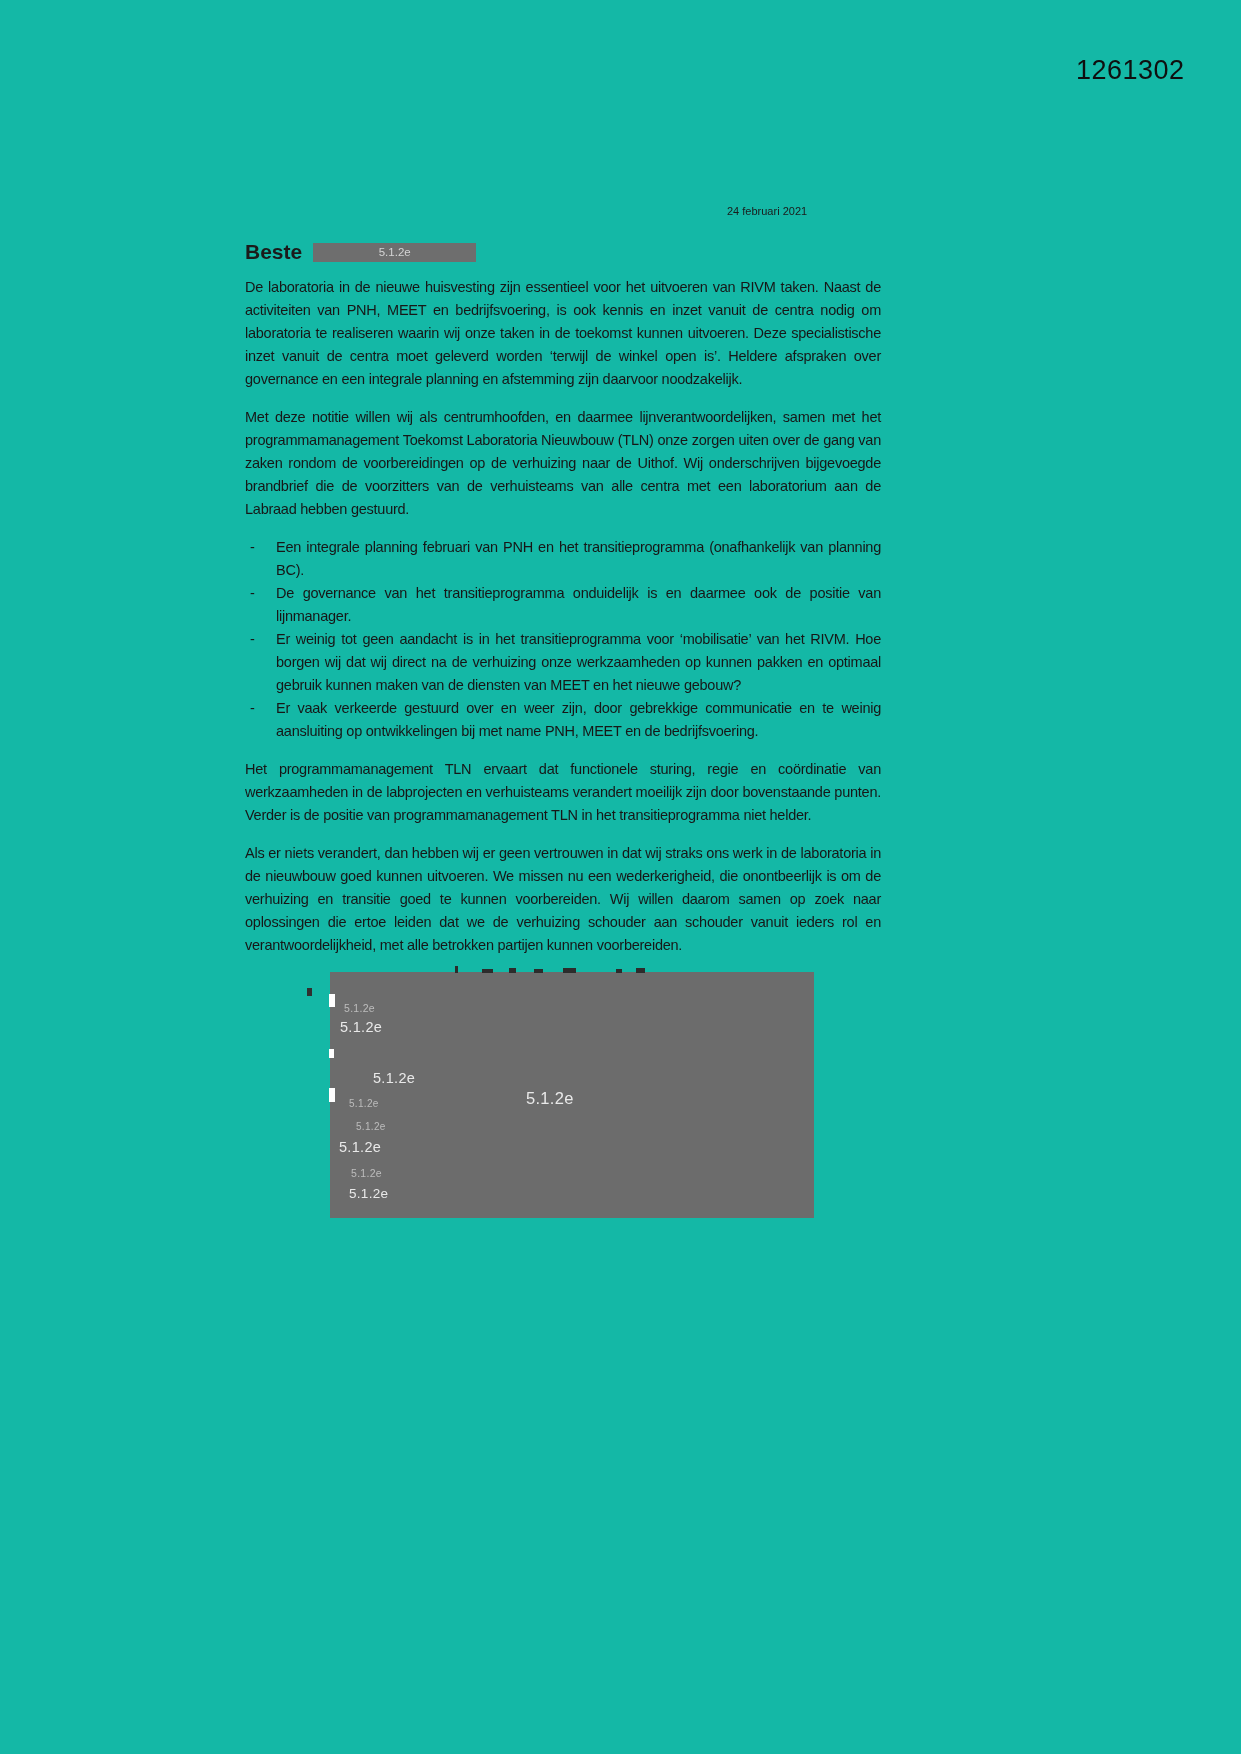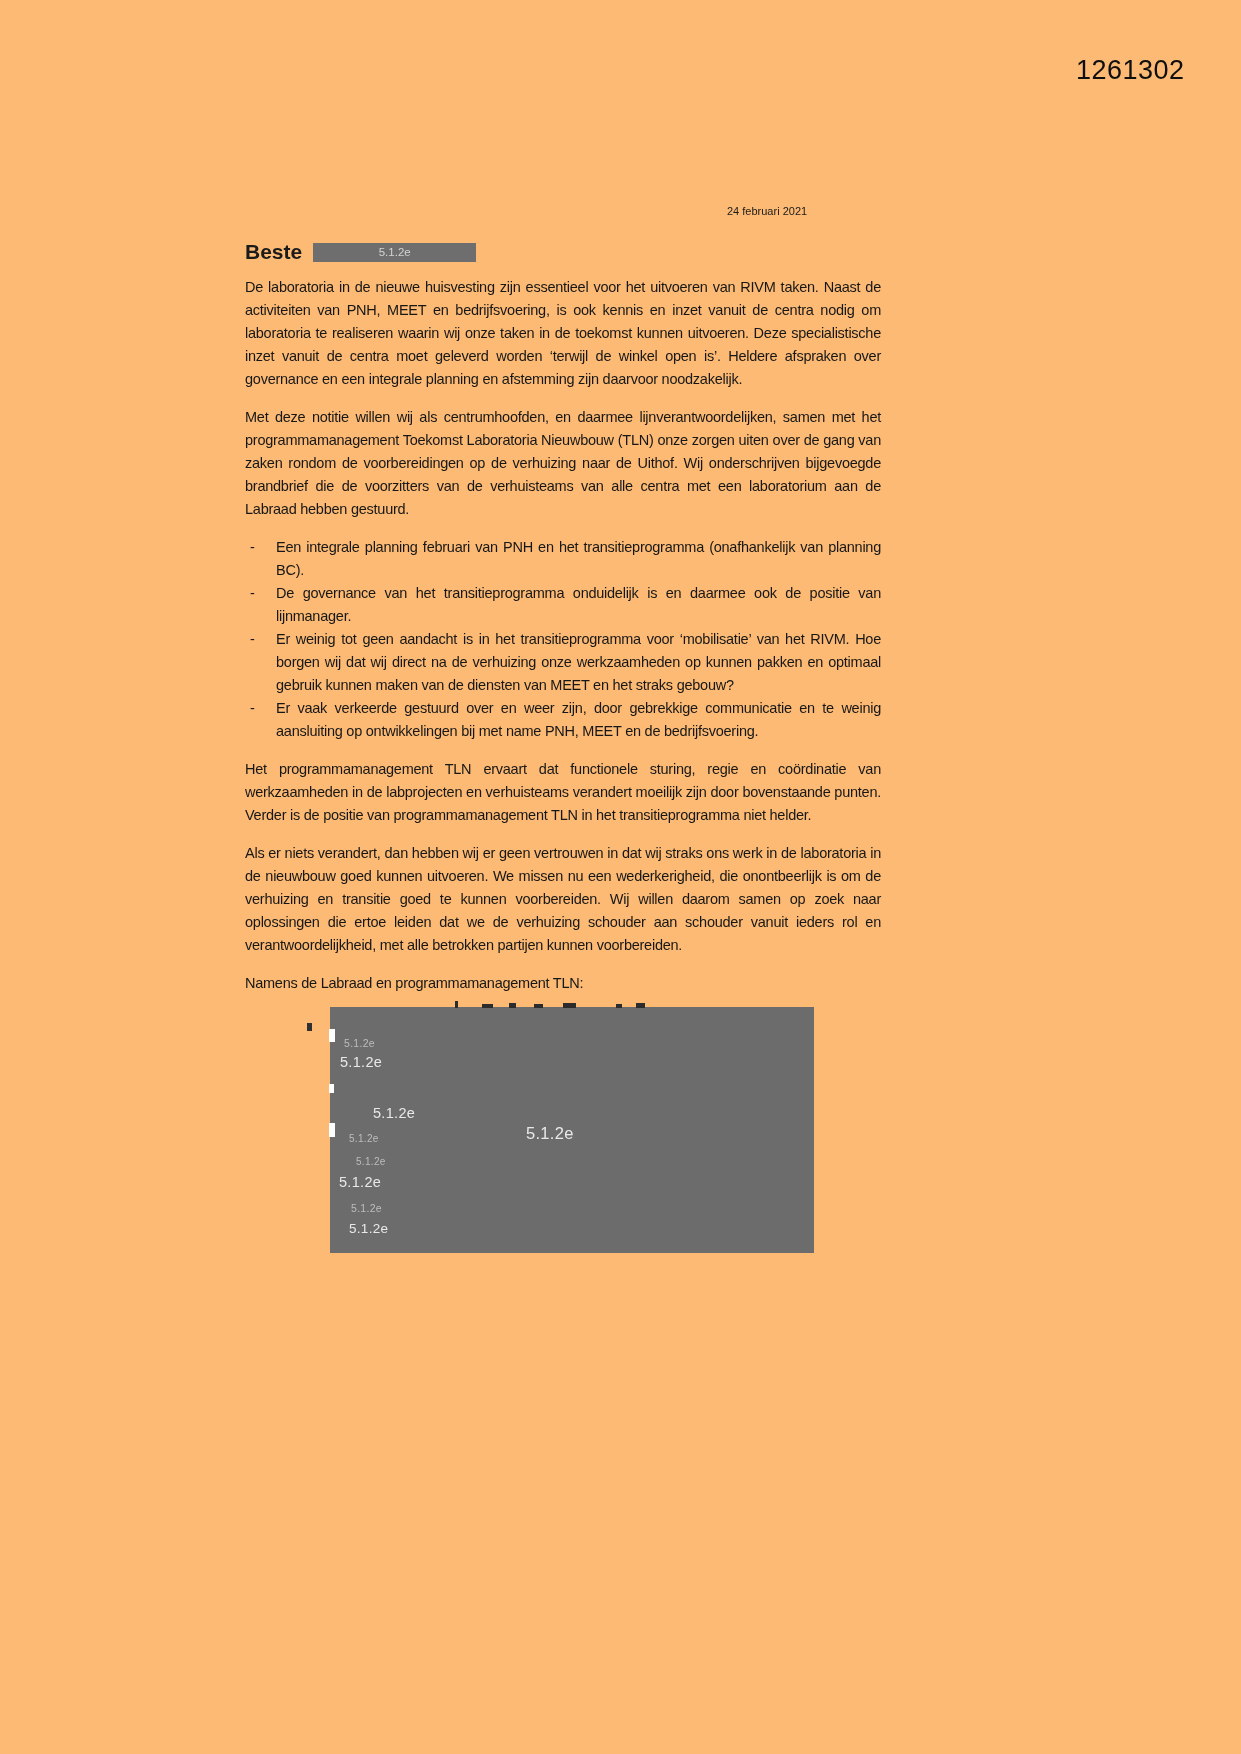--- a/index.html
+++ b/index.html
@@ -7,7 +7,7 @@
     position:relative;
     width:1241px;
     height:1754px;
-    background:#fdba74;
+    background:#14b8a6;
     font-family:"Liberation Sans", sans-serif;
     color:#1b1b1b;
     overflow:hidden;

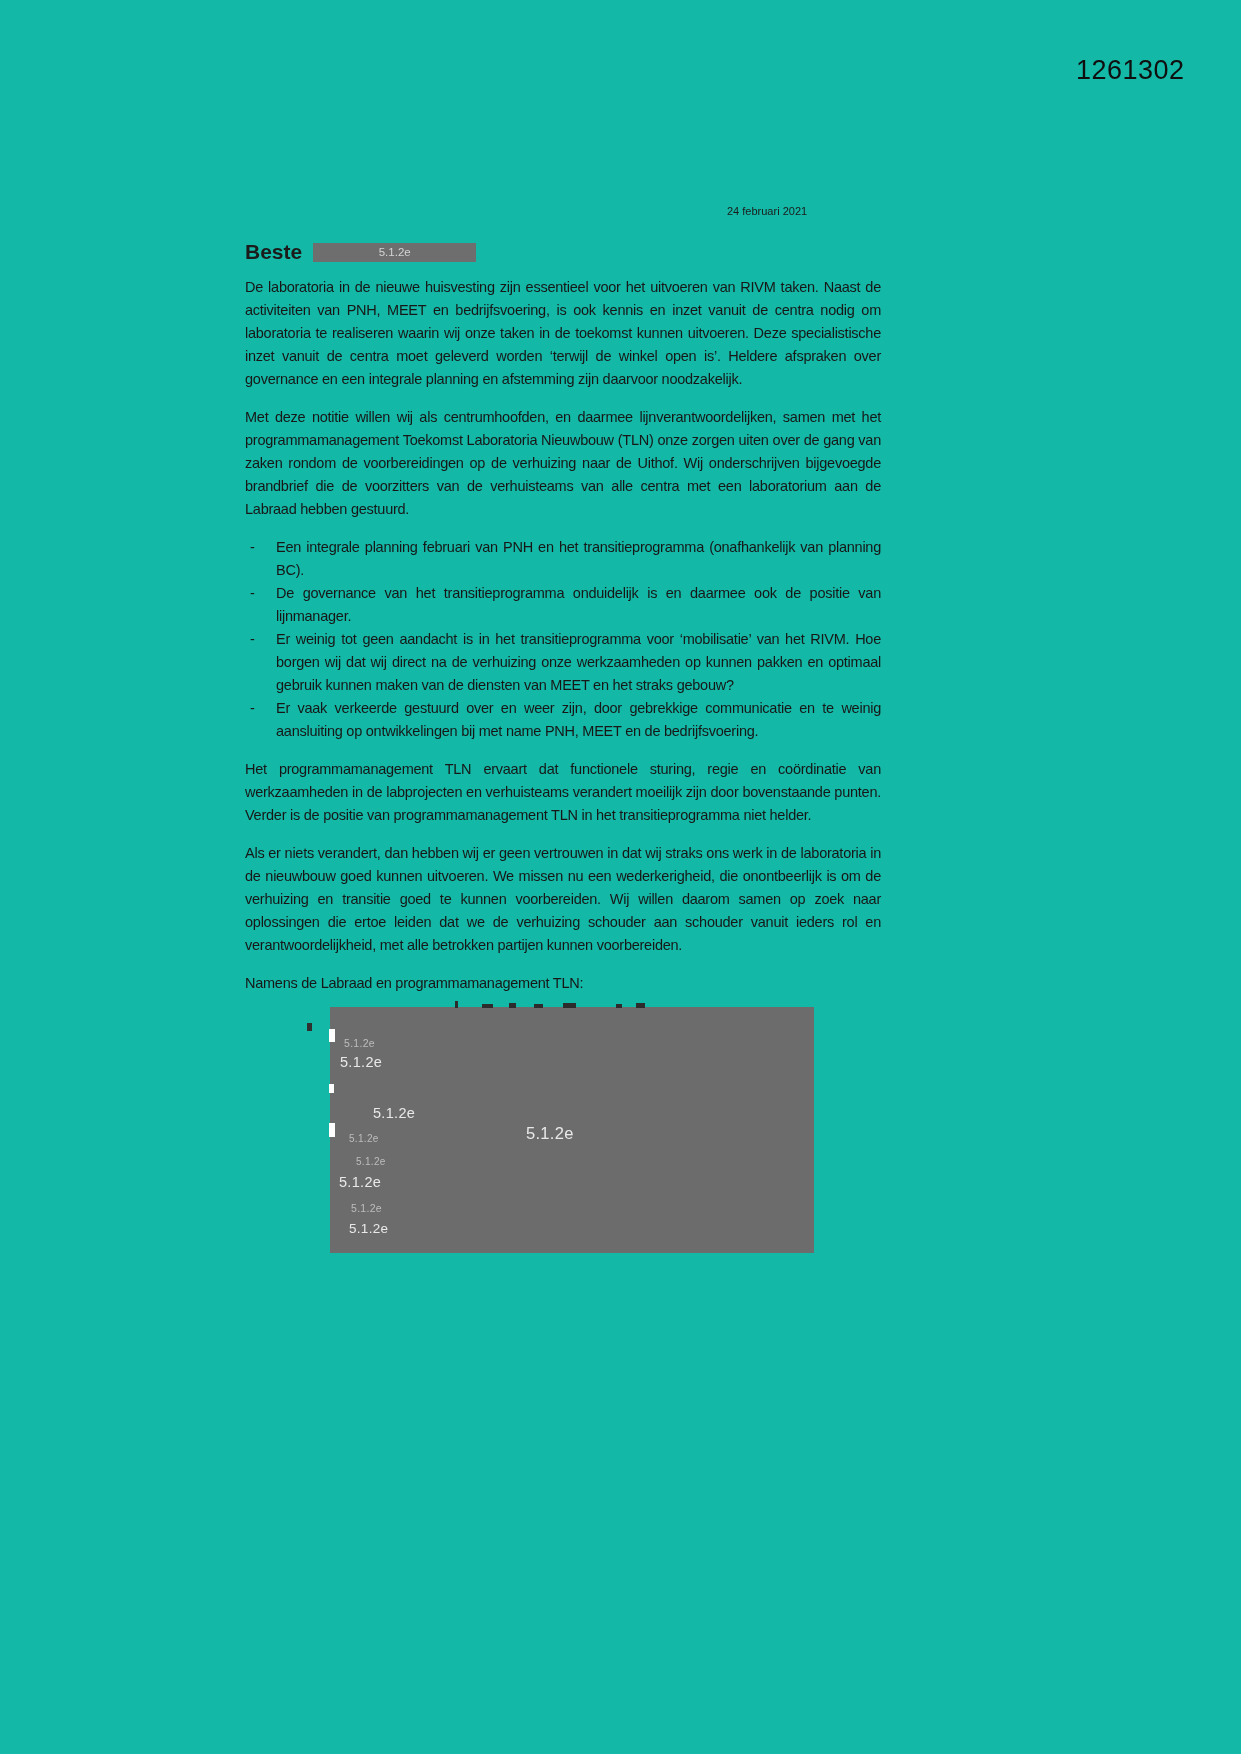--- a/index.html
+++ b/index.html
@@ -159,7 +159,7 @@
       </div>
       <div class="bullet-item">
         <span class="bullet-dash">-</span>
-        <span class="bullet-text">Er weinig tot geen aandacht is in het transitieprogramma voor ‘mobilisatie’ van het RIVM. Hoe borgen wij dat wij direct na de verhuizing onze werkzaamheden op kunnen pakken en optimaal gebruik kunnen maken van de diensten van MEET en het straks gebouw?</span>
+        <span class="bullet-text">Er weinig tot geen aandacht is in het transitieprogramma voor ‘mobilisatie’ van het RIVM. Hoe borgen wij dat wij direct na de verhuizing onze werkzaamheden op kunnen pakken en optimaal gebruik kunnen maken van de diensten van MEET en het nieuwe gebouw?</span>
       </div>
       <div class="bullet-item">
         <span class="bullet-dash">-</span>

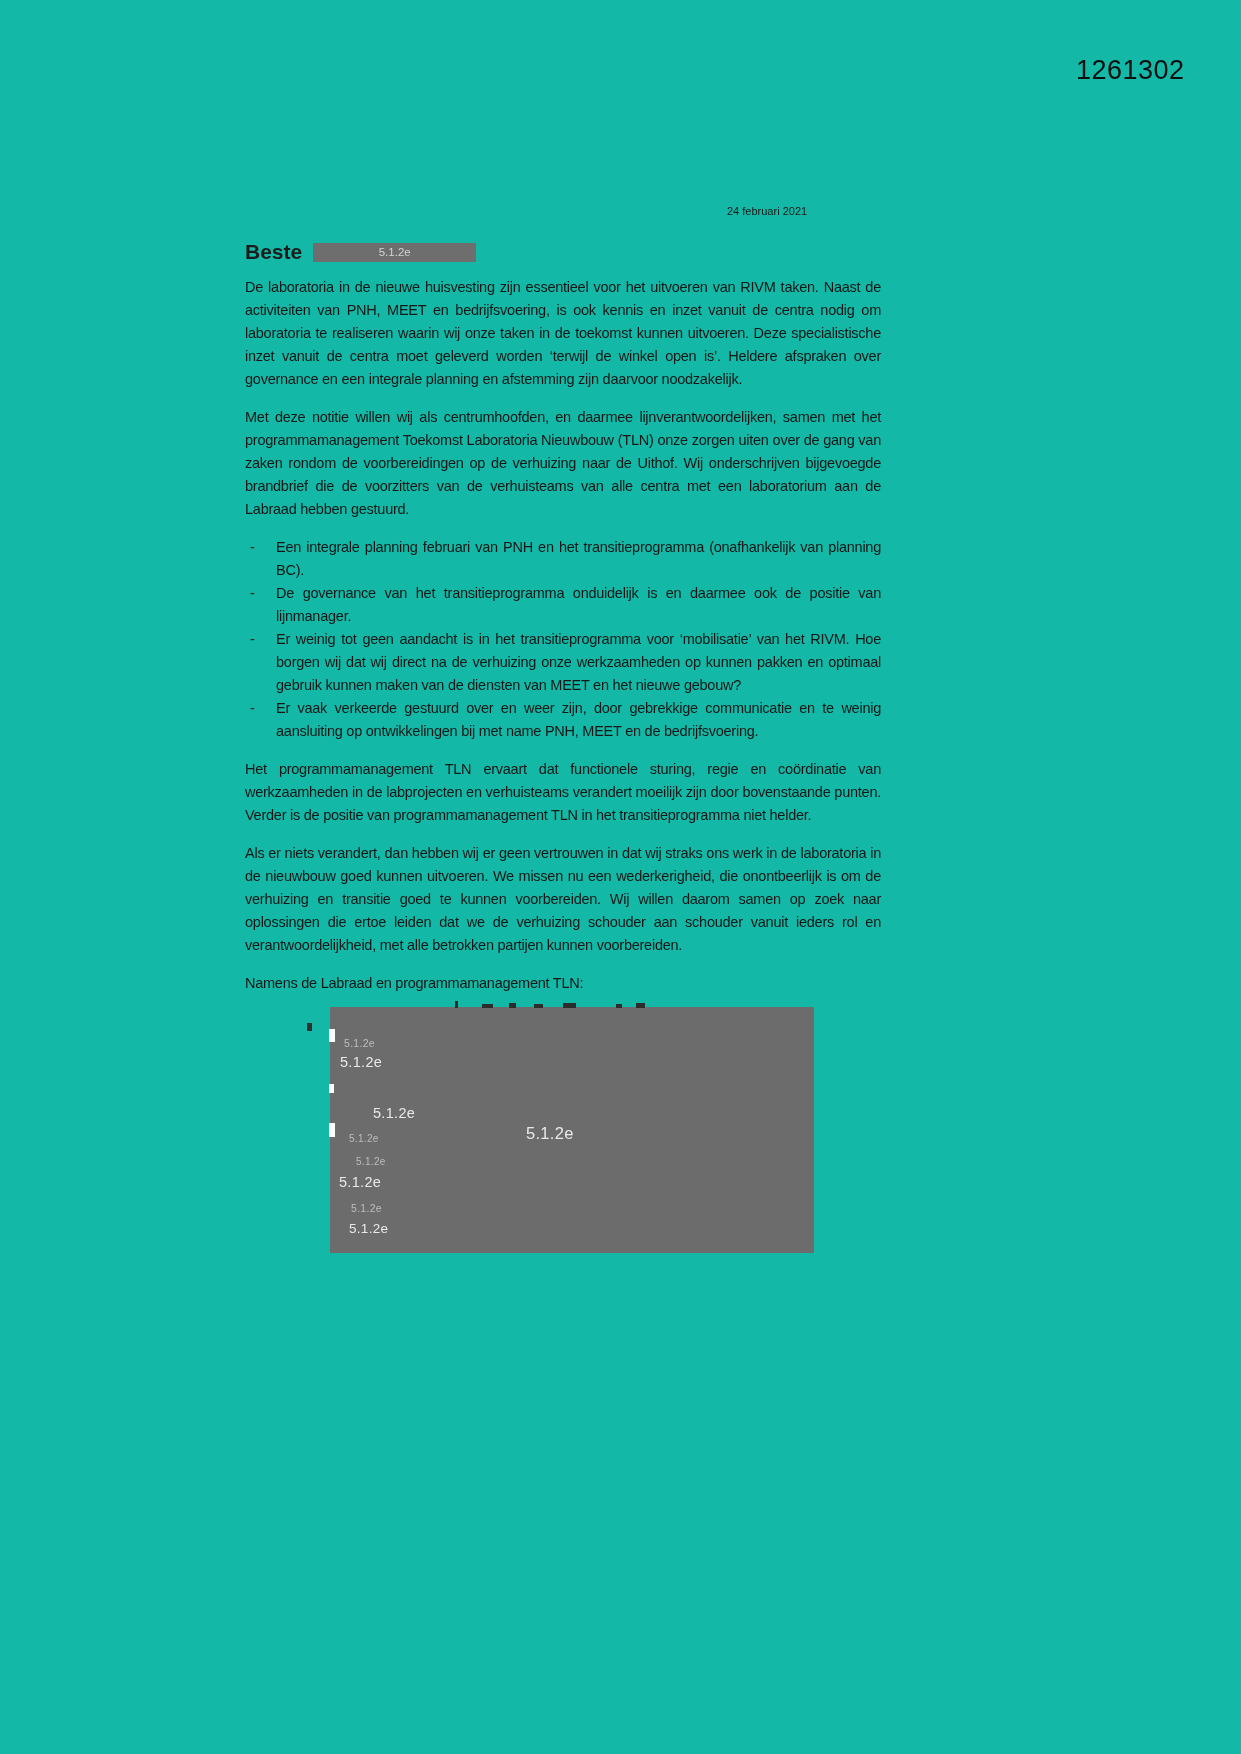--- a/index.html
+++ b/index.html
@@ -172,7 +172,6 @@
     <p>Als er niets verandert, dan hebben wij er geen vertrouwen in dat wij straks ons werk in de laboratoria in de nieuwbouw goed kunnen uitvoeren. We missen nu een wederkerigheid, die onontbeerlijk is om de verhuizing en transitie goed te kunnen voorbereiden. Wij willen daarom samen op zoek naar oplossingen die ertoe leiden dat we de verhuizing schouder aan schouder vanuit ieders rol en verantwoordelijkheid, met alle betrokken partijen kunnen voorbereiden.</p>
 
 
-    <p class="signoff">Namens de Labraad en programmamanagement TLN:</p>
 
     <div class="sig-redaction-box">
       <div class="peek-marks">

